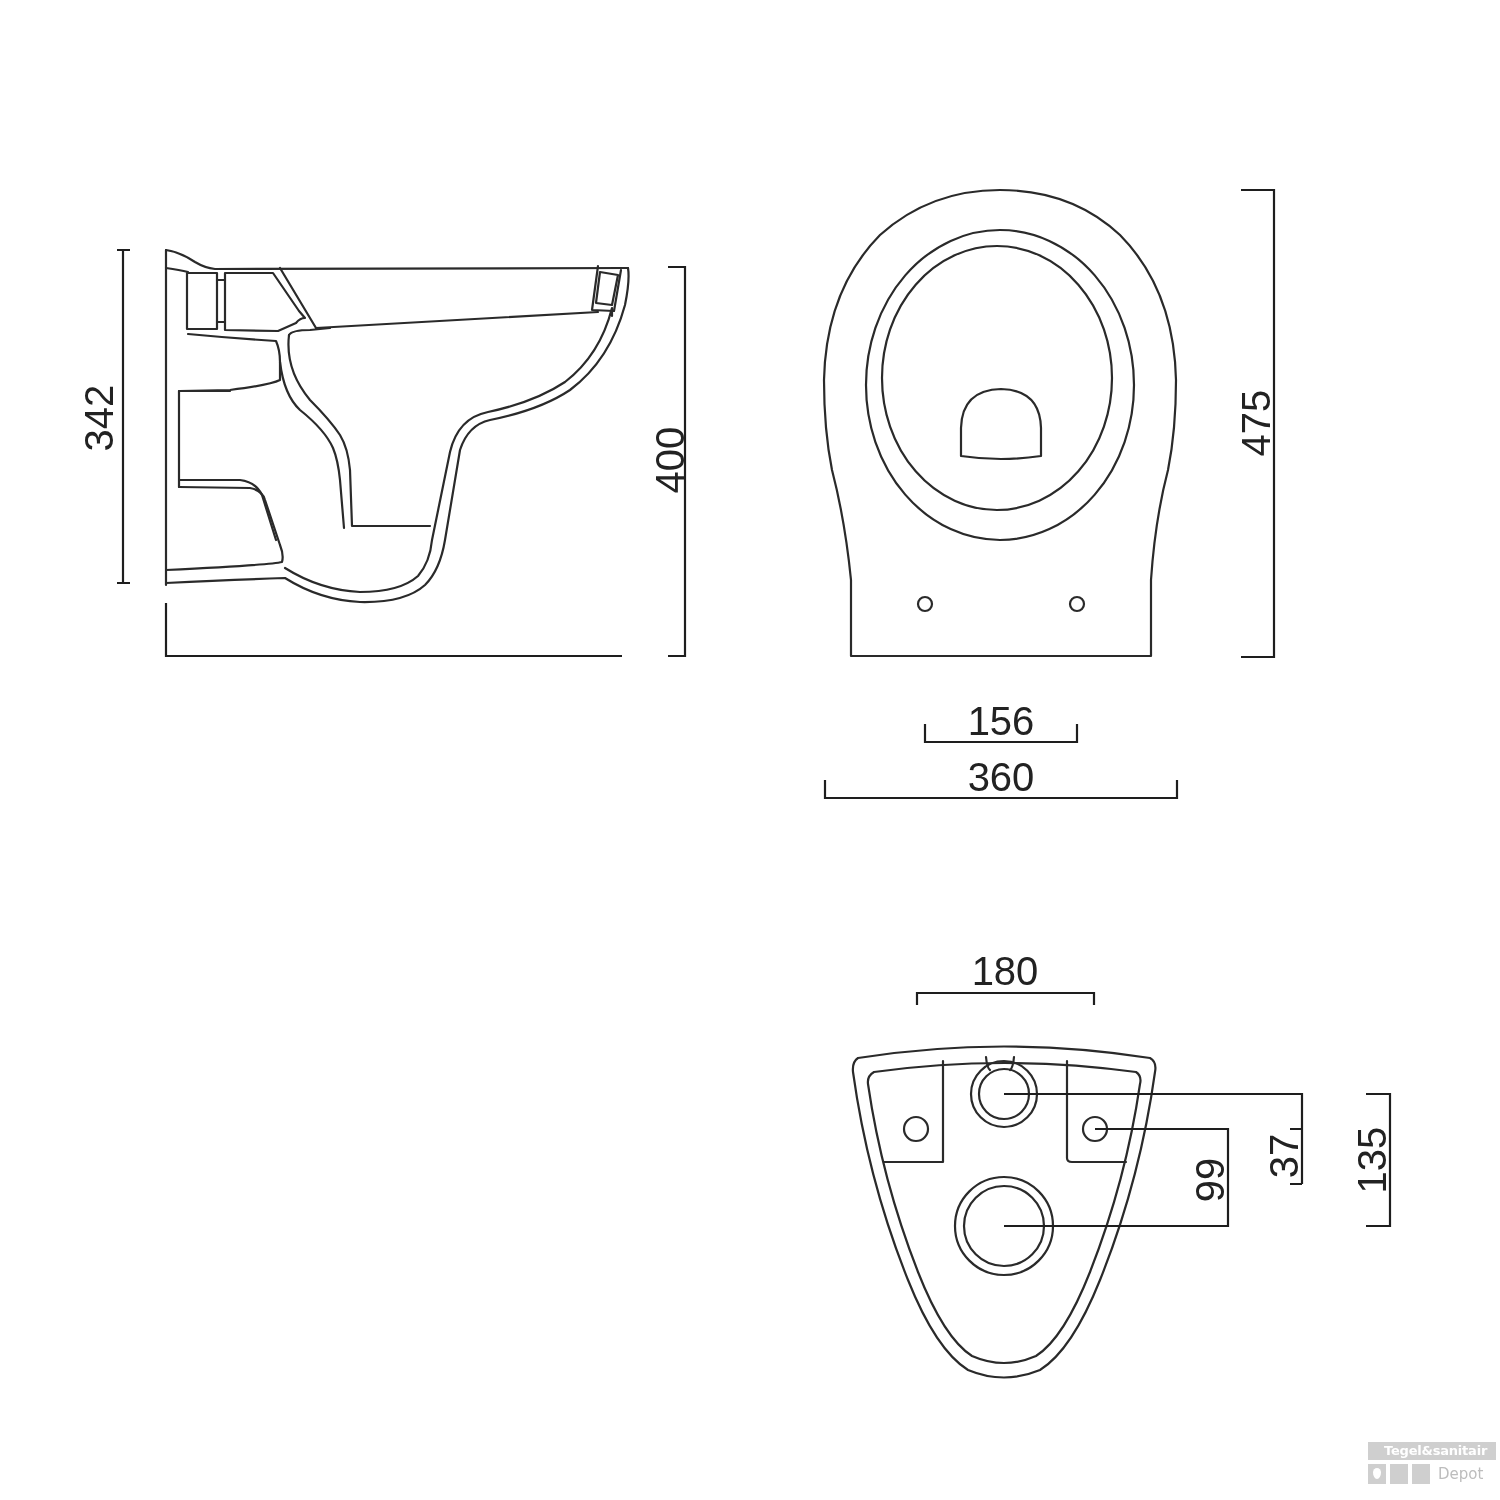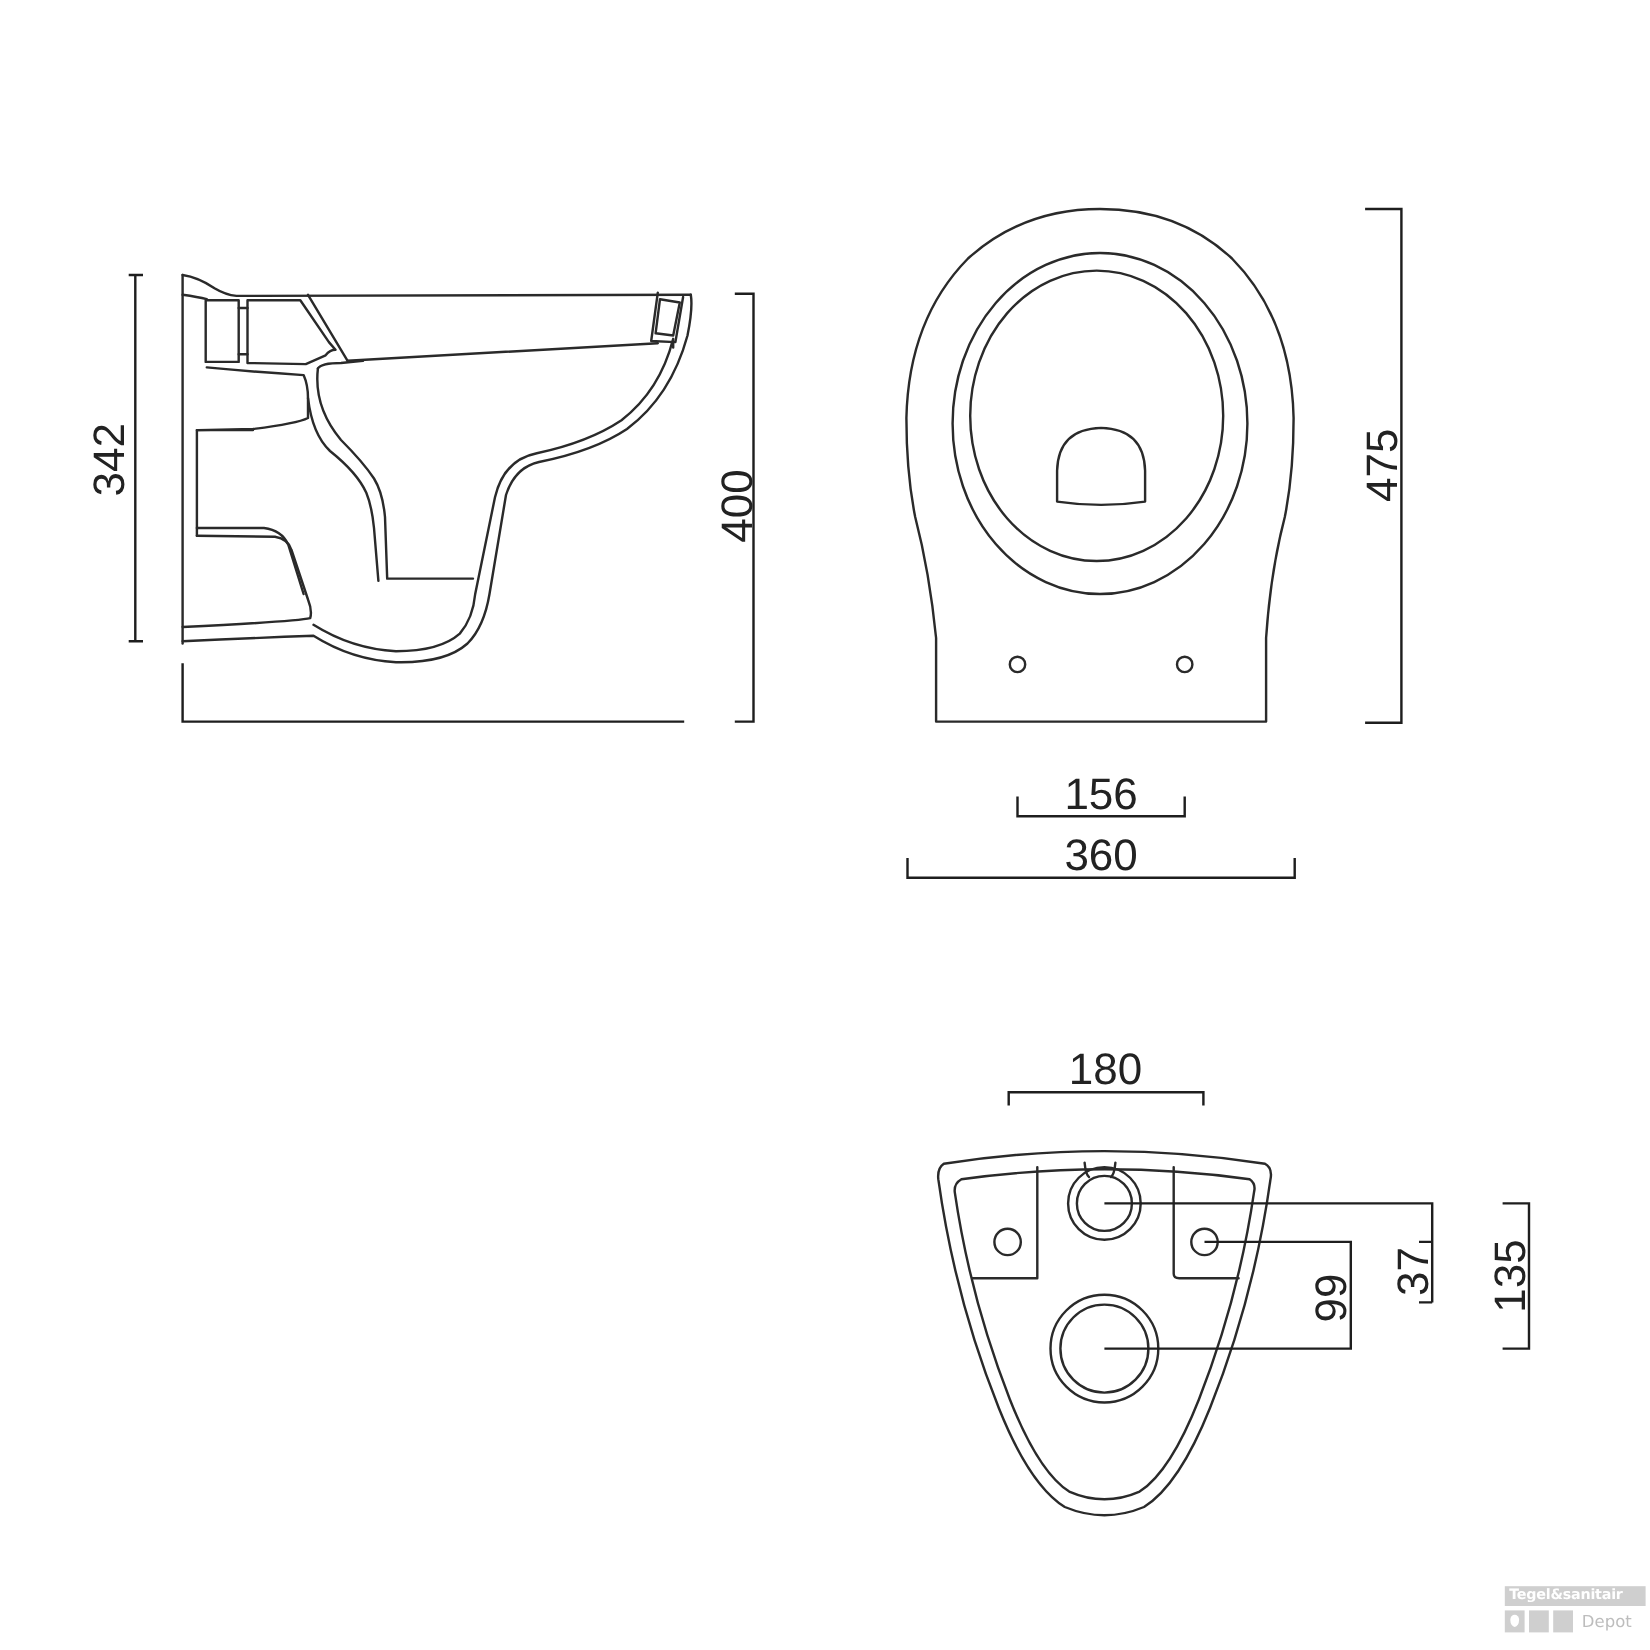--- a/index.html
+++ b/index.html
@@ -9,7 +9,7 @@
     .dim { fill: none; stroke: #1e1e1e; stroke-width: 2.2; }
     .dim-text { font-family: "Liberation Sans", sans-serif; font-size: 40px; fill: #222222; }
     .logo { position: absolute; left: 1368px; top: 1442px; width: 128px; }
-    .logo-top { background: #cfcfcf; color: #ffffff; font-family: "DejaVu Sans", sans-serif; font-weight: bold; font-size: 13px; line-height: 18px; height: 18px; padding: 0 4px; white-space: nowrap; letter-spacing: -0.2px; }
+    .logo-top { background: #cfcfcf; color: #ffffff; font-family: "DejaVu Sans", sans-serif; font-weight: bold; font-size: 13px; line-height: 18px; height: 18px; padding: 0 16px; white-space: nowrap; letter-spacing: -0.2px; }
     .logo-bottom { display: flex; align-items: center; margin-top: 4px; height: 20px; text-align: right; }
     .logo-sq { width: 18px; height: 20px; background: #cfcfcf; margin-right: 4px; position: relative; }
     .logo-drop { position: absolute; left: 5px; top: 4px; width: 8px; height: 11px; background: #ffffff; border-radius: 50% 50% 50% 50% / 40% 40% 60% 60%; }

